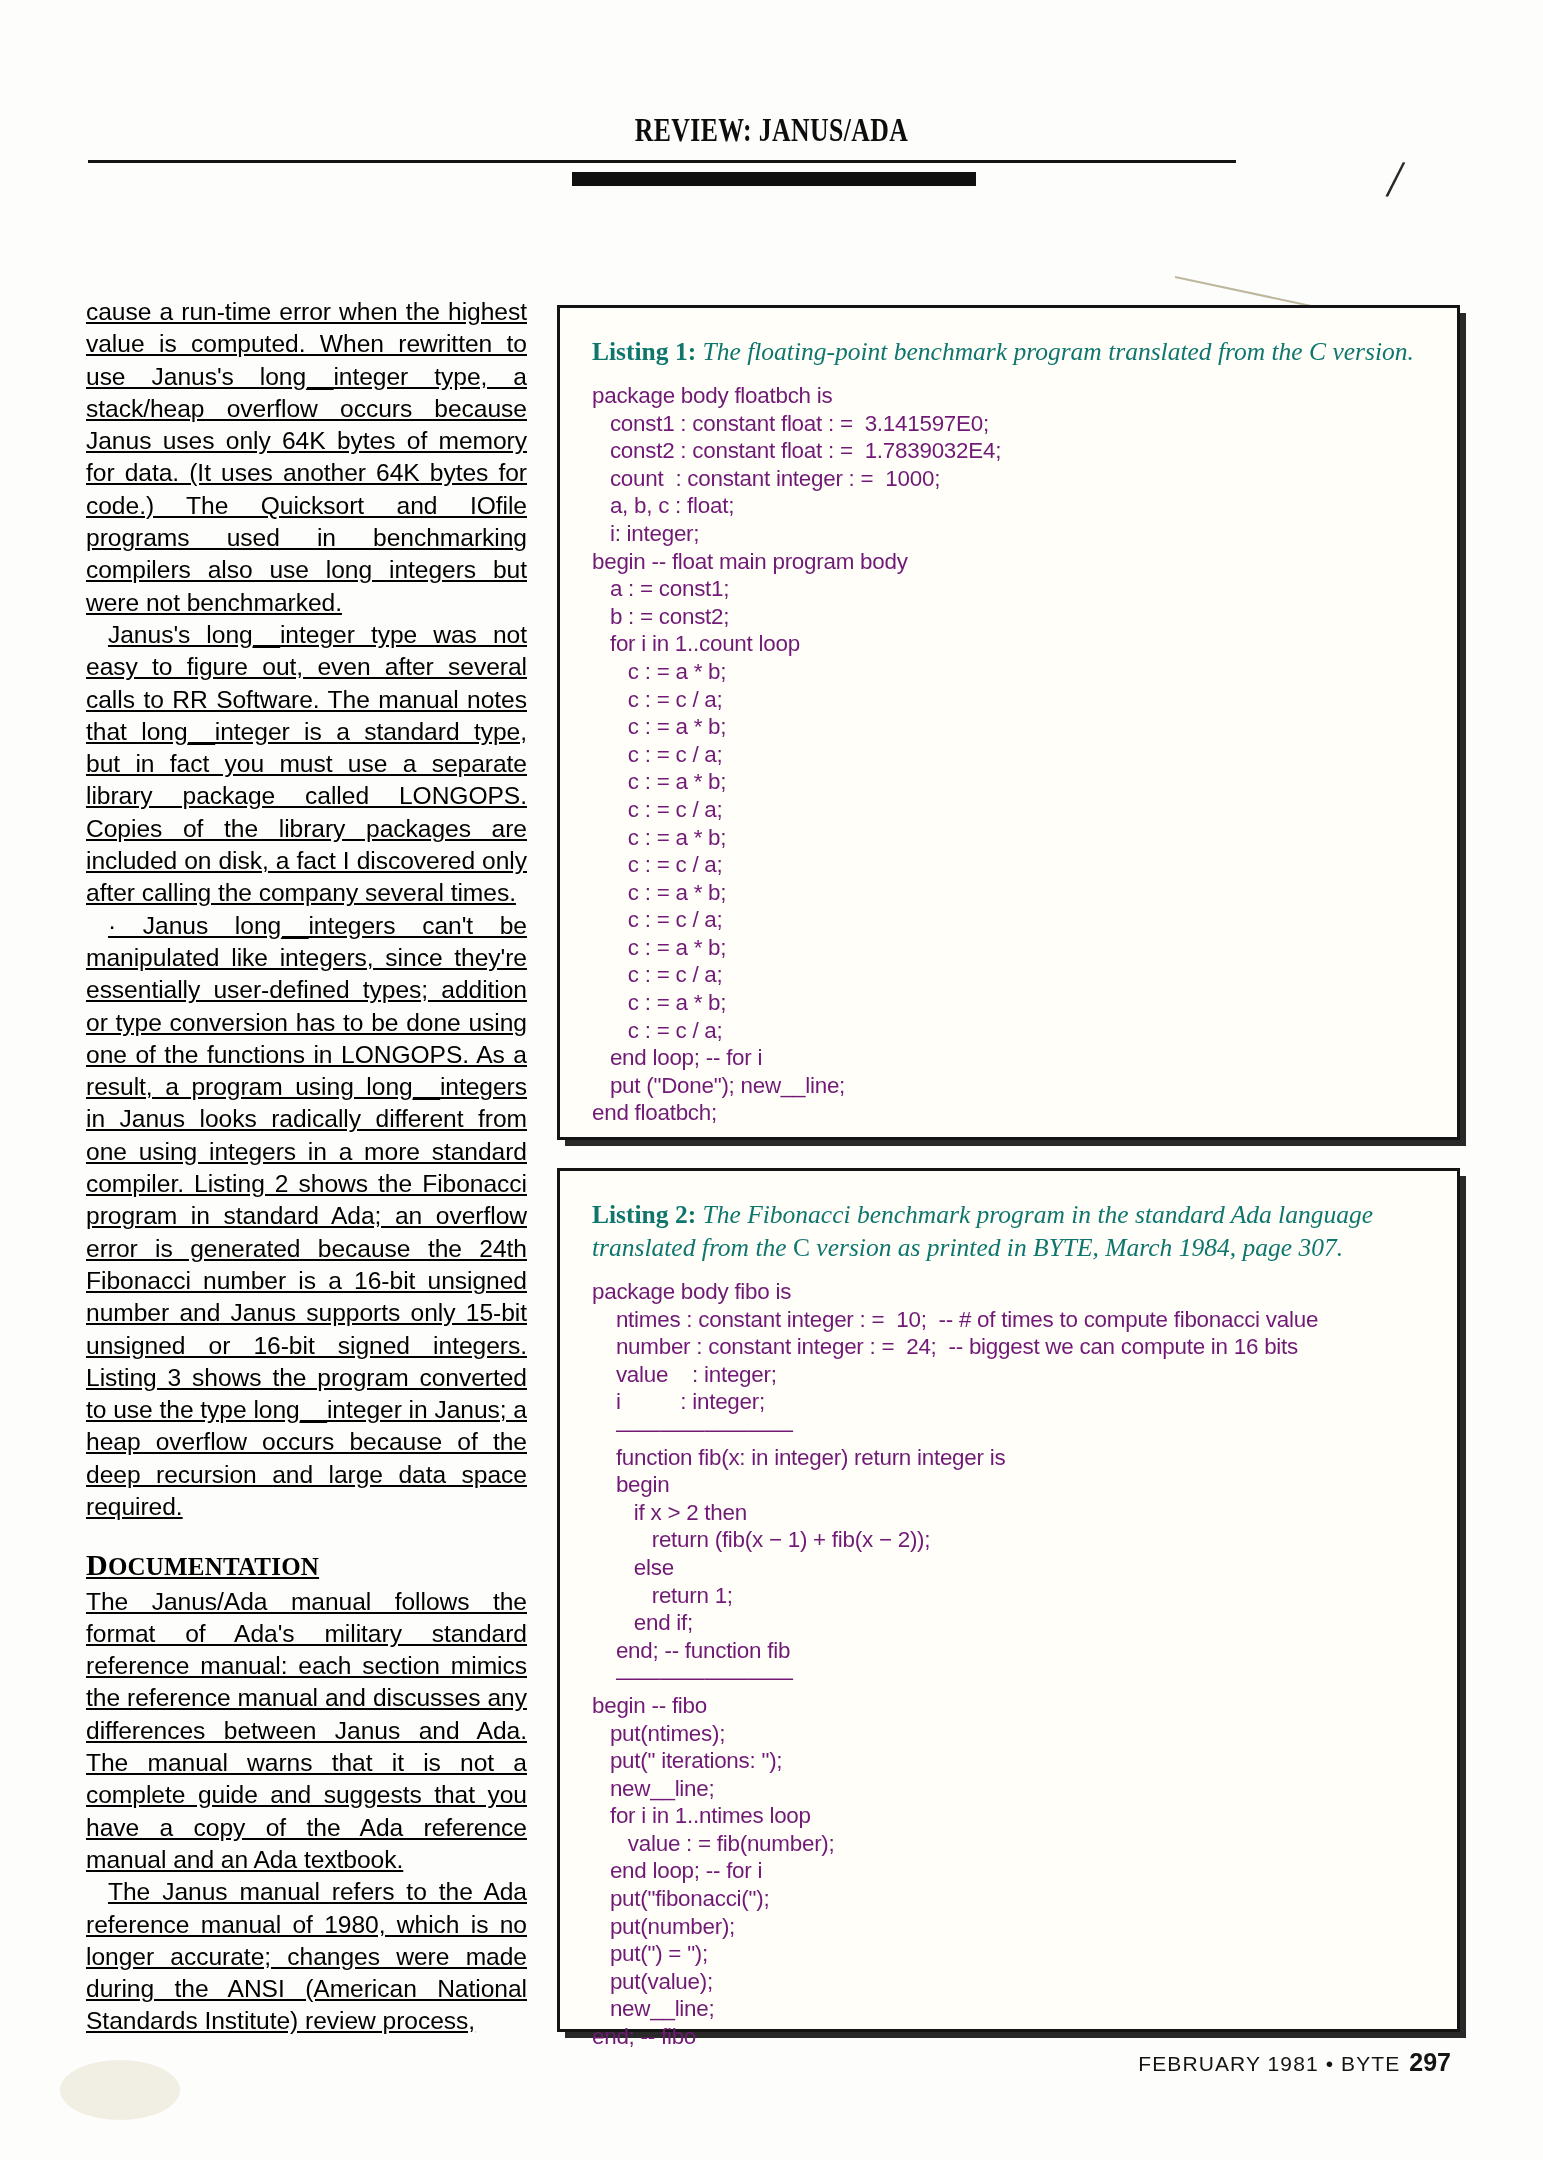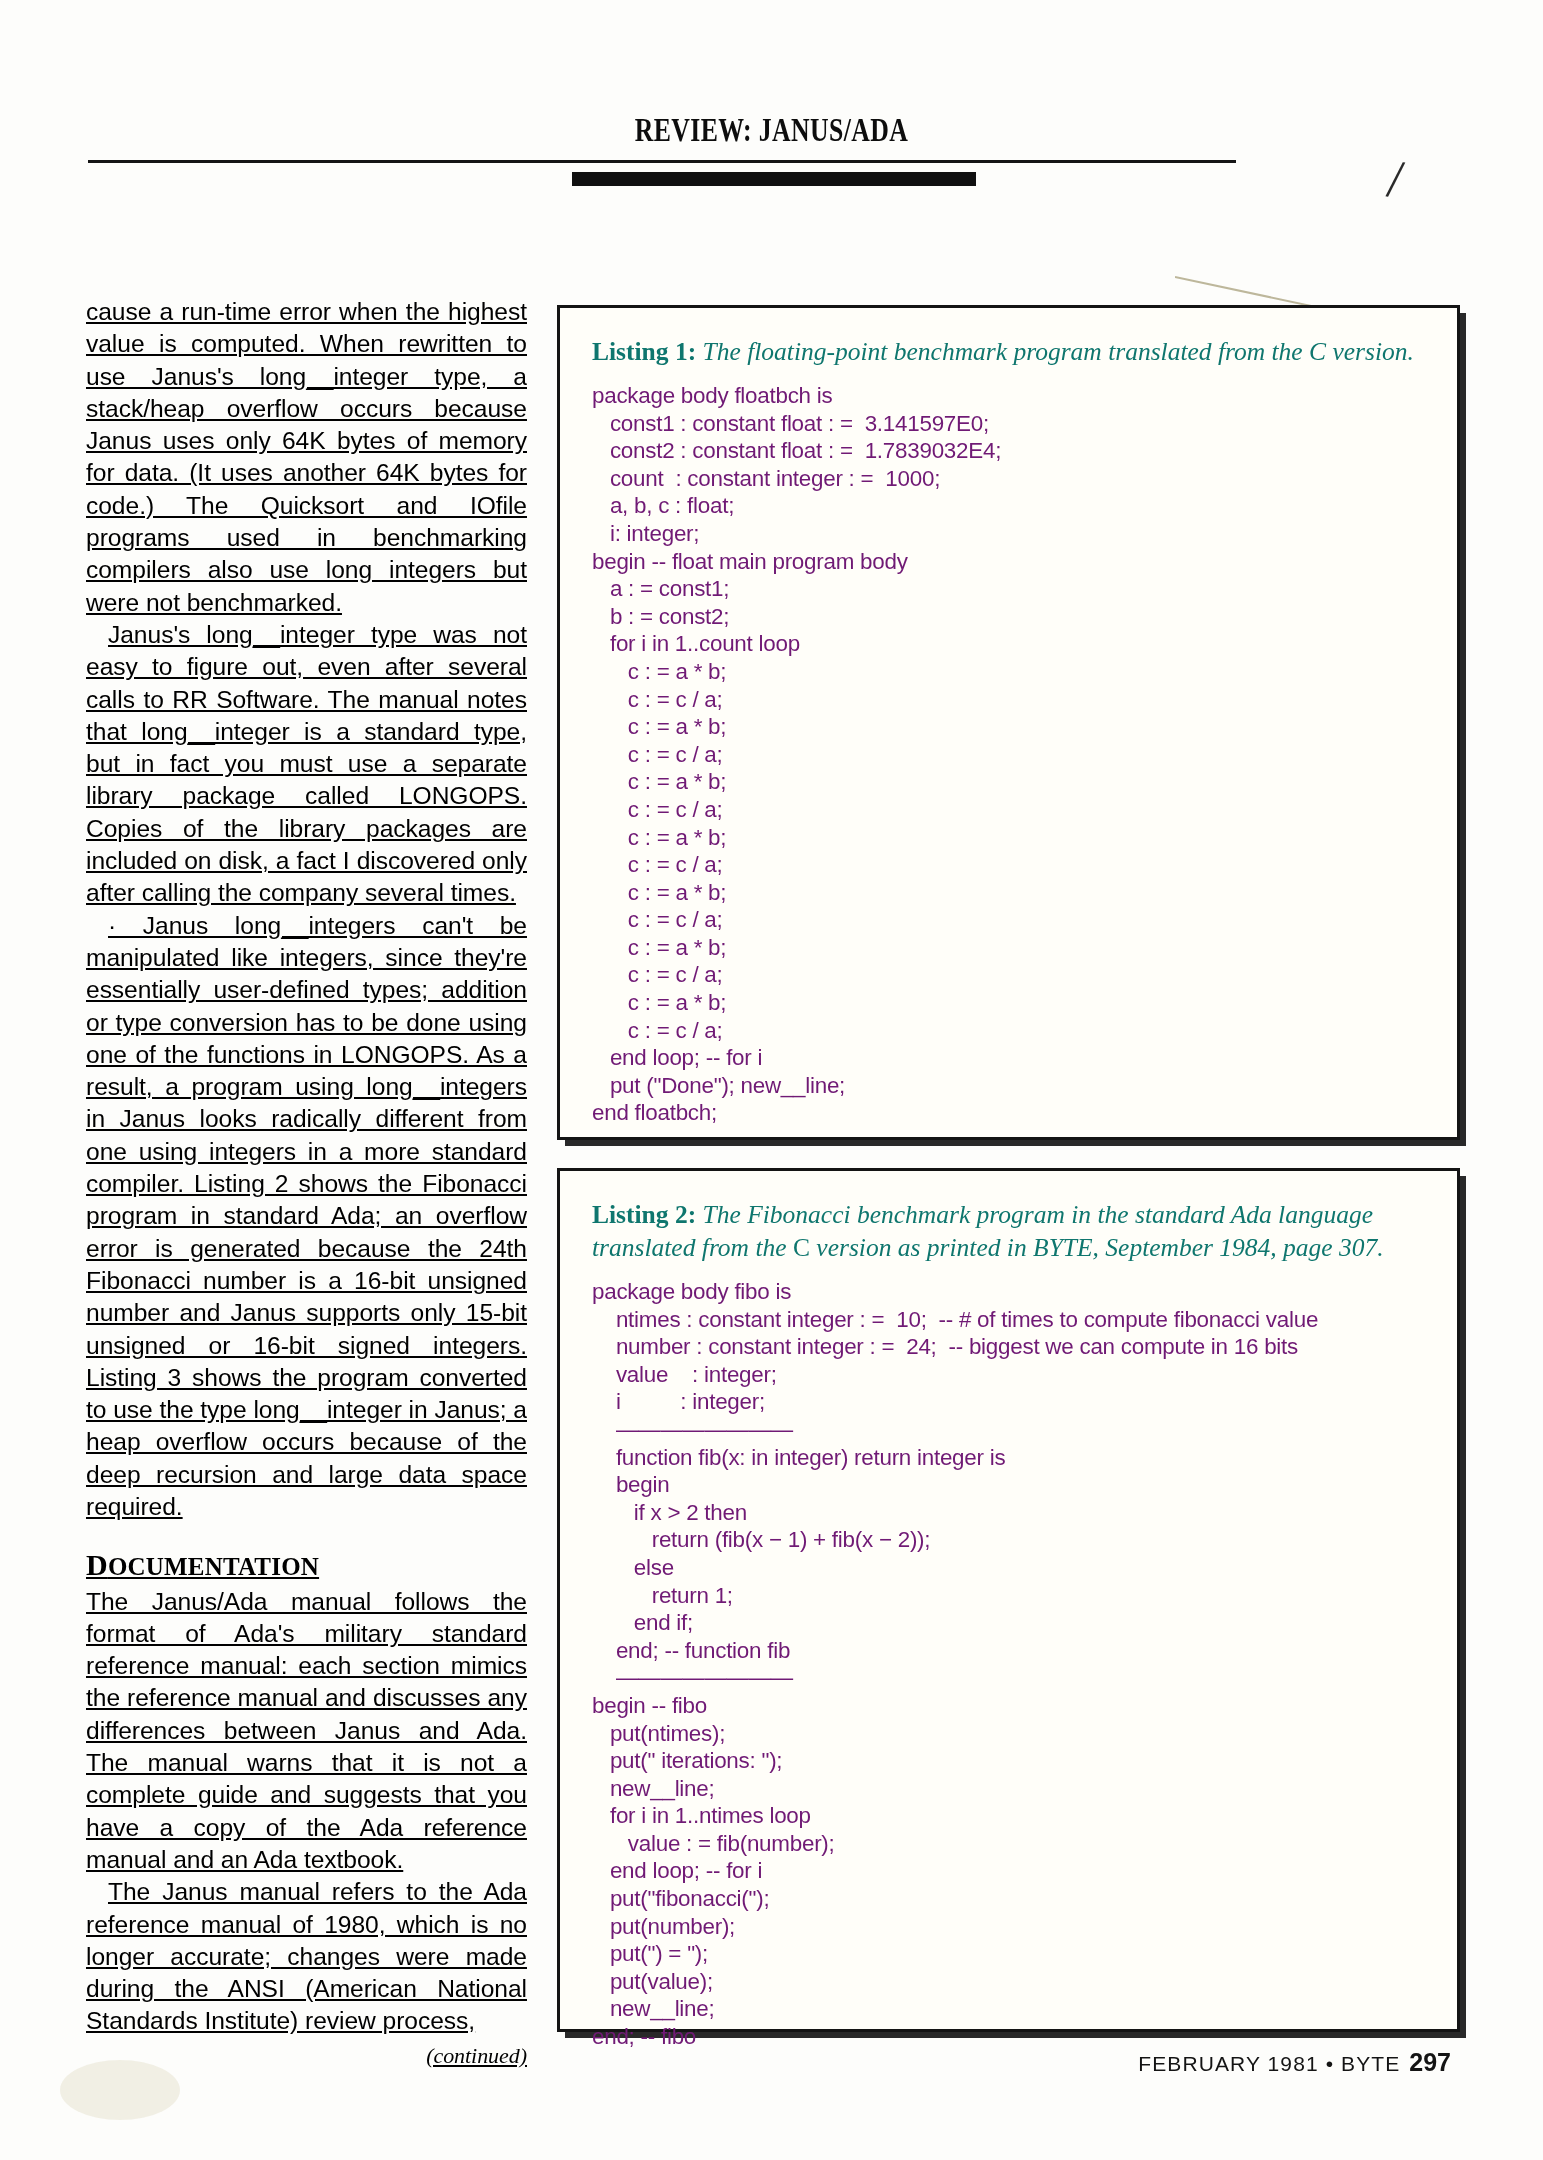--- a/index.html
+++ b/index.html
@@ -254,7 +254,7 @@
 
   <div class="listing" id="listing-2">
     <div class="listing-inner">
-      <div class="listing-caption"><span class="lead">Listing 2:</span><span> The Fibonacci benchmark program in the standard Ada language translated from the </span><span class="roman">C</span><span> version as printed in BYTE, September 1984, page 307.</span></div>
+      <div class="listing-caption"><span class="lead">Listing 2:</span><span> The Fibonacci benchmark program in the standard Ada language translated from the </span><span class="roman">C</span><span> version as printed in BYTE, March 1984, page 307.</span></div>
       <div class="listing-code">package body fibo is
     ntimes : constant integer : =  10;  -- # of times to compute fibonacci value
     number : constant integer : =  24;  -- biggest we can compute in 16 bits

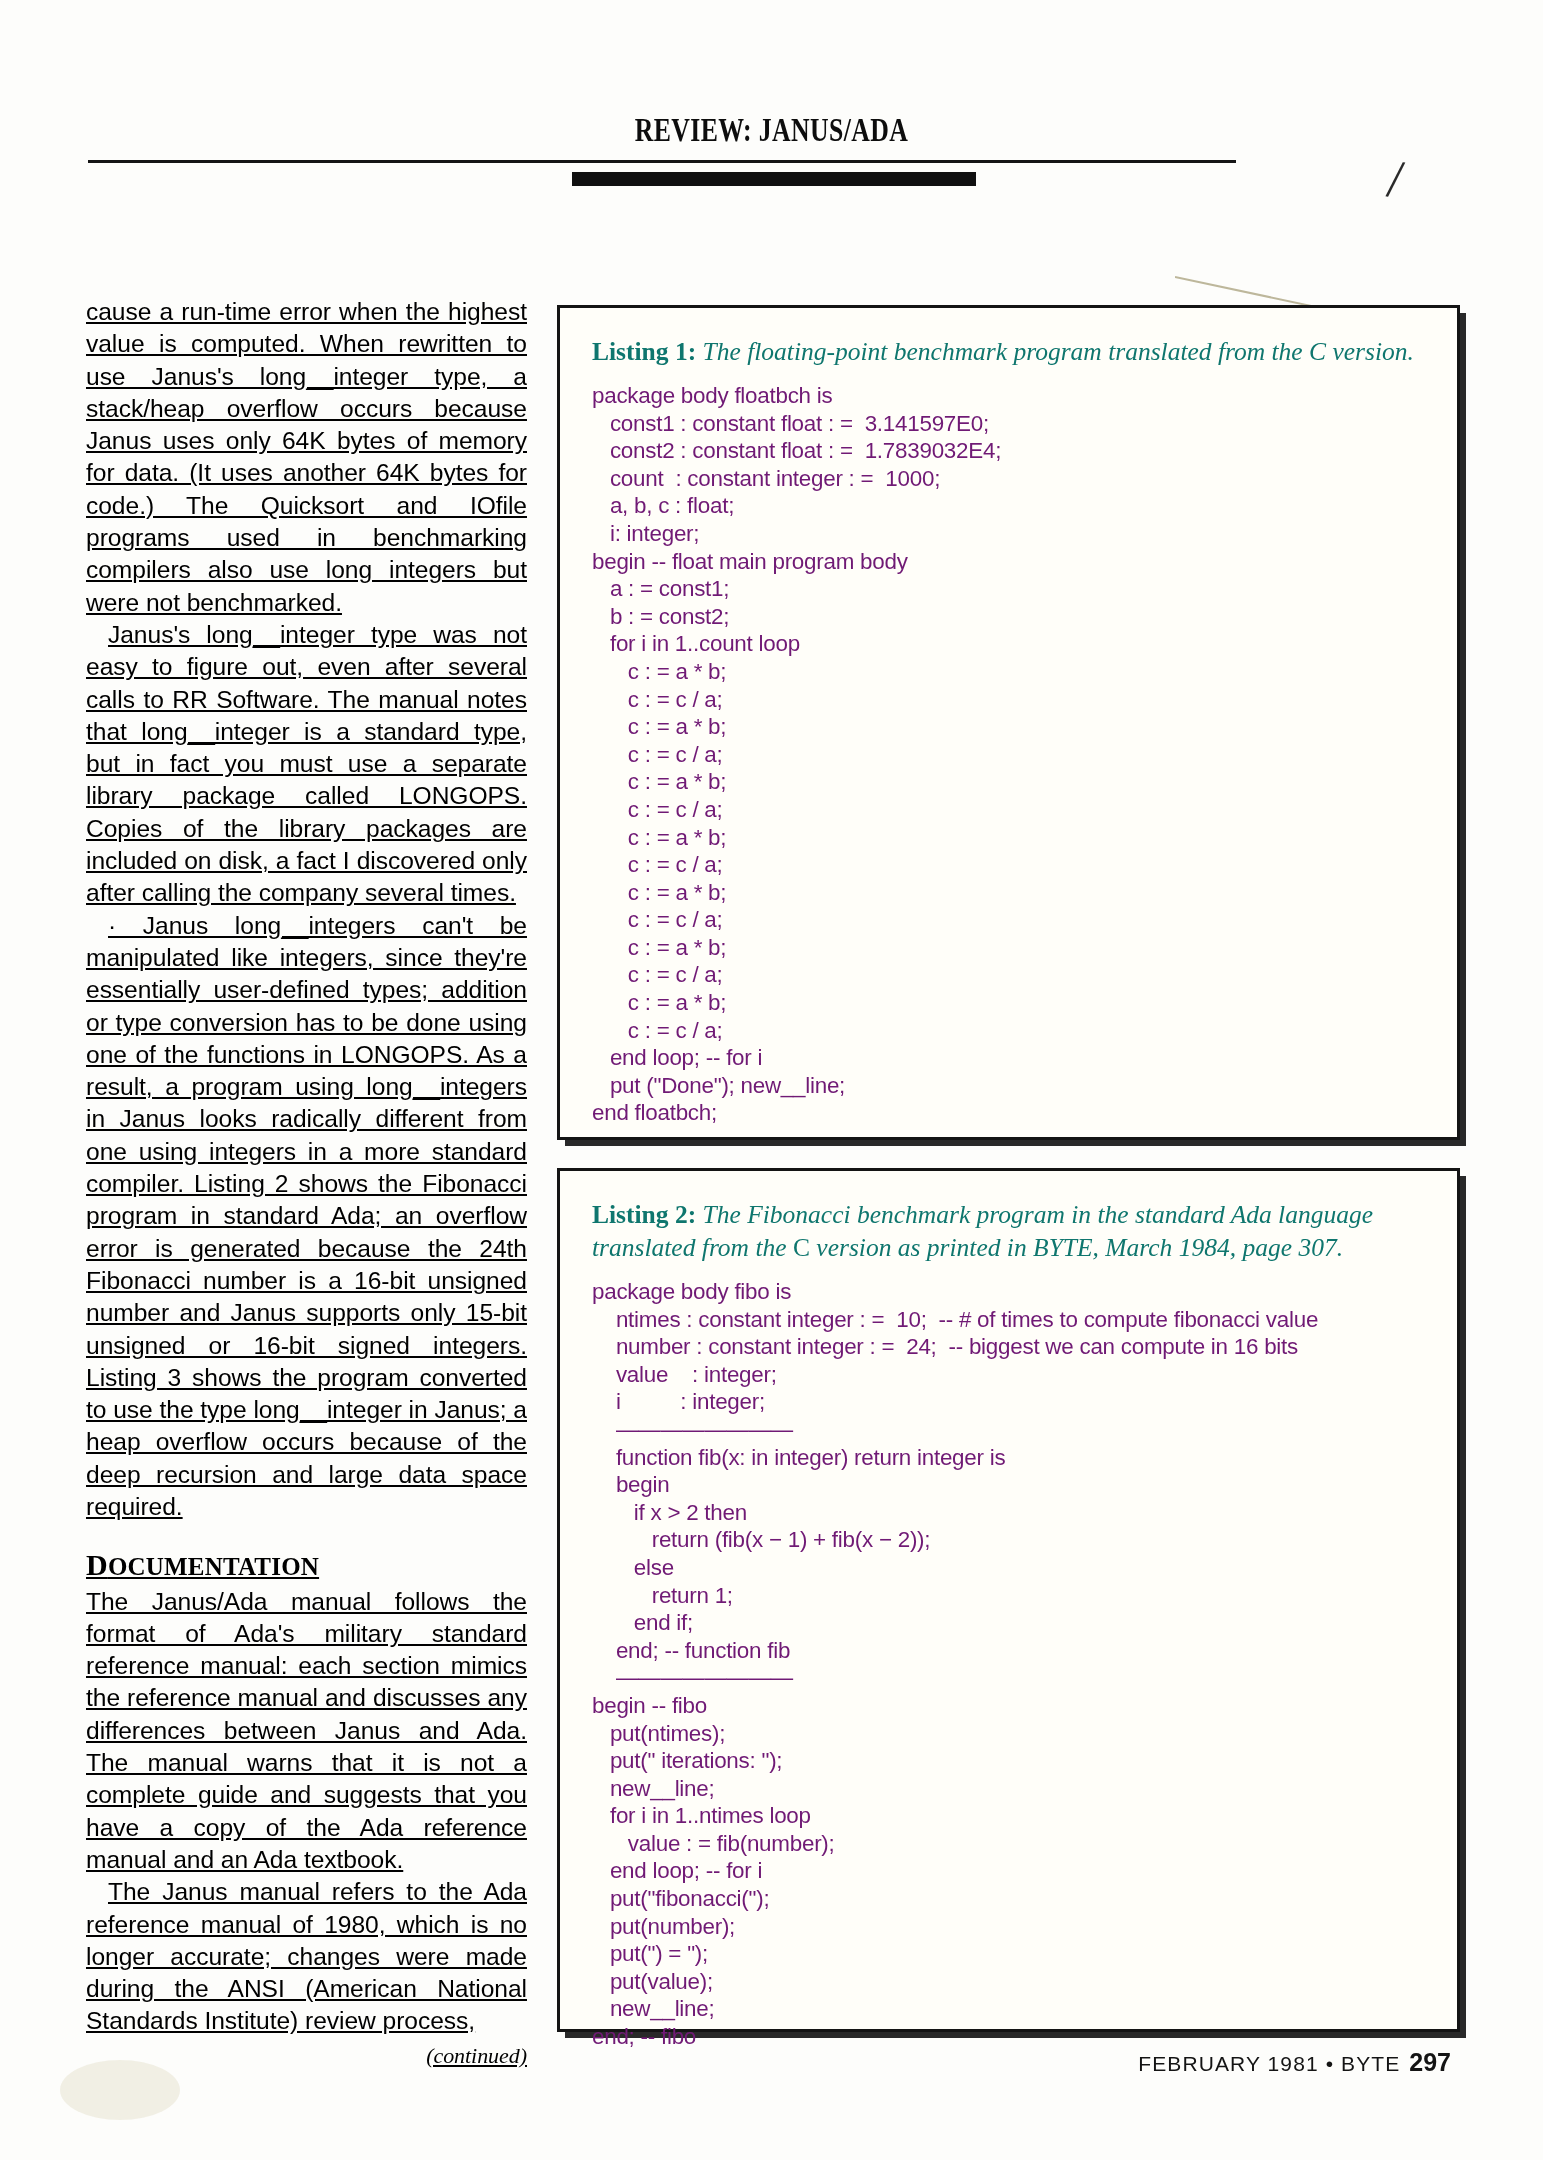--- a/index.html
+++ b/index.html
@@ -216,7 +216,6 @@
 
     <p>The Janus/Ada manual follows the format of Ada's military standard reference manual: each section mimics the reference manual and discusses any differences between Janus and Ada. The manual warns that it is not a complete guide and suggests that you have a copy of the Ada reference manual and an Ada textbook.</p>
     <p class="indent">The Janus manual refers to the Ada reference manual of 1980, which is no longer accurate; changes were made during the ANSI (American National Standards Institute) review process,</p>
-    <span class="continued">(continued)</span>
   </div>
 
   <div class="listing" id="listing-1">

